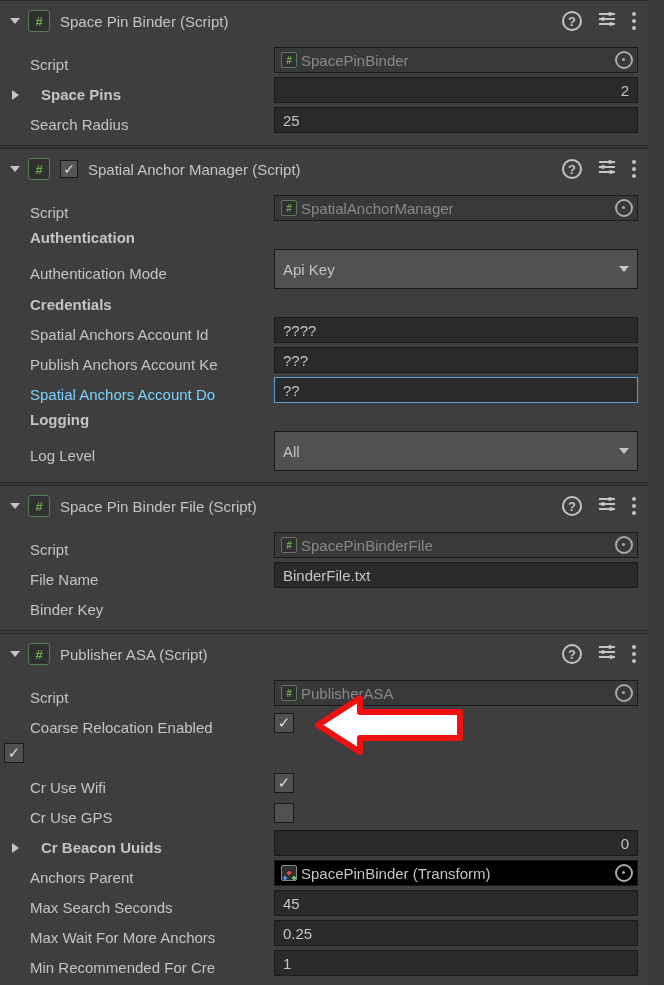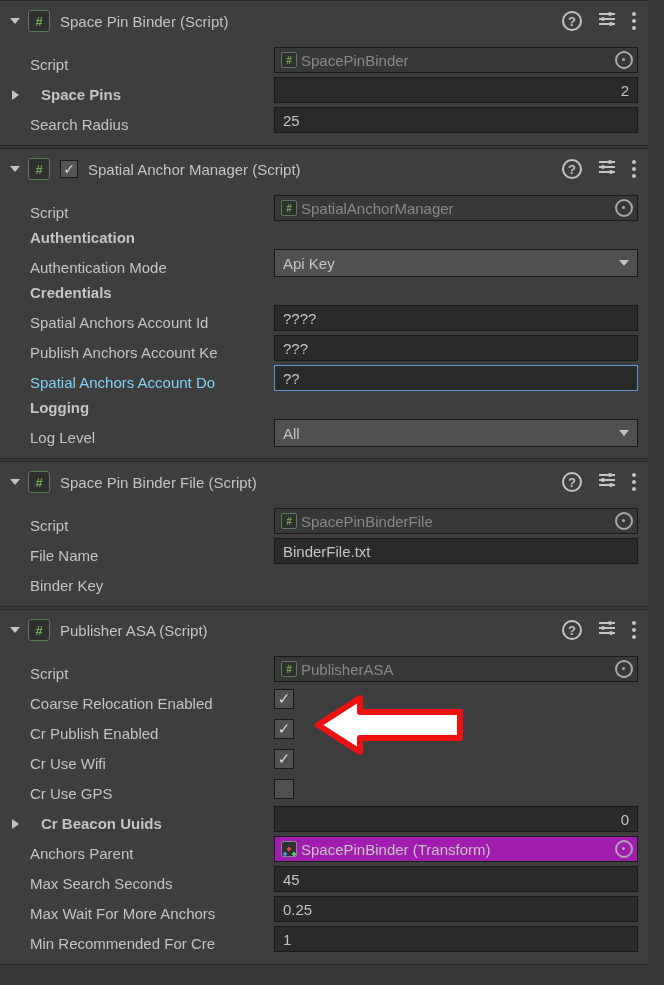--- a/index.html
+++ b/index.html
@@ -96,7 +96,7 @@
     flex: 1;
     background: #515151;
     border: 1px solid #1a1a1a;
-    height: 28px;
+    height: 40px;
     display: flex;
     align-items: center;
     justify-content: space-between;

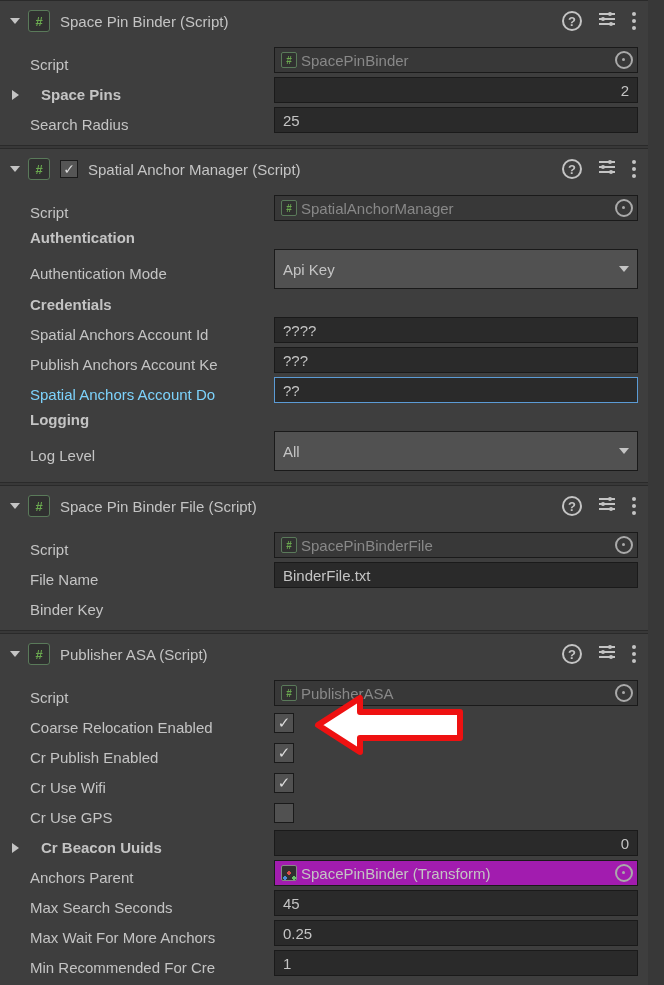--- a/index.html
+++ b/index.html
@@ -404,7 +404,6 @@
             </div>
       </div>
       <div class="row">
-        <div class="label">Cr Publish Enabled</div>
         <div class="value">
               <div class="checkbox">✓</div>
             </div>

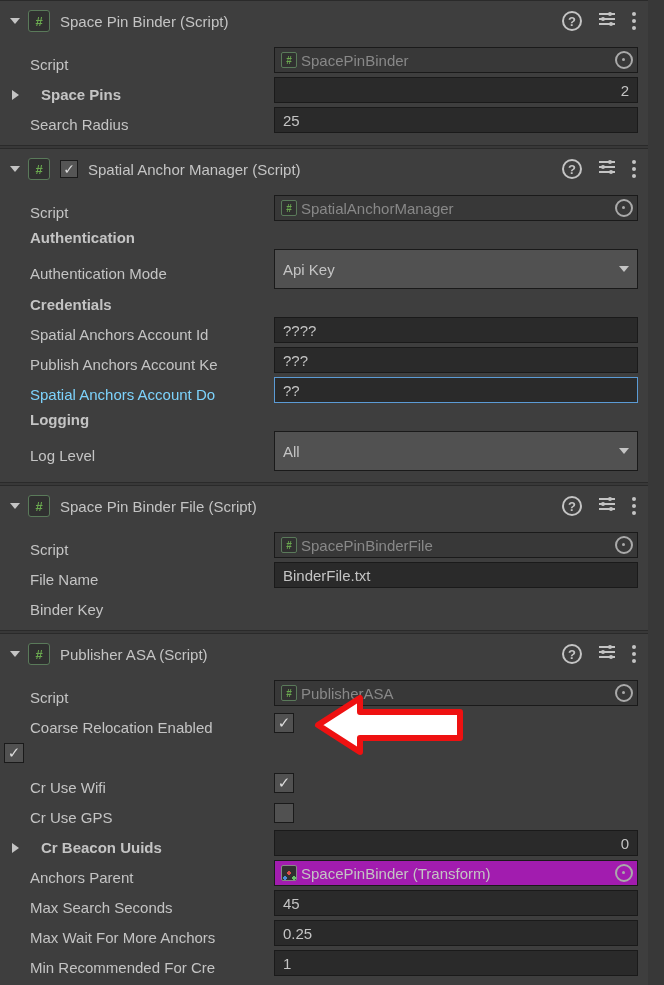--- a/index.html
+++ b/index.html
@@ -111,7 +111,7 @@
   }
   .objfield {
     flex: 1;
-    background: #a21caf;
+    background: #000000;
     border: 1px solid #1a1a1a;
     height: 26px;
     display: flex;

